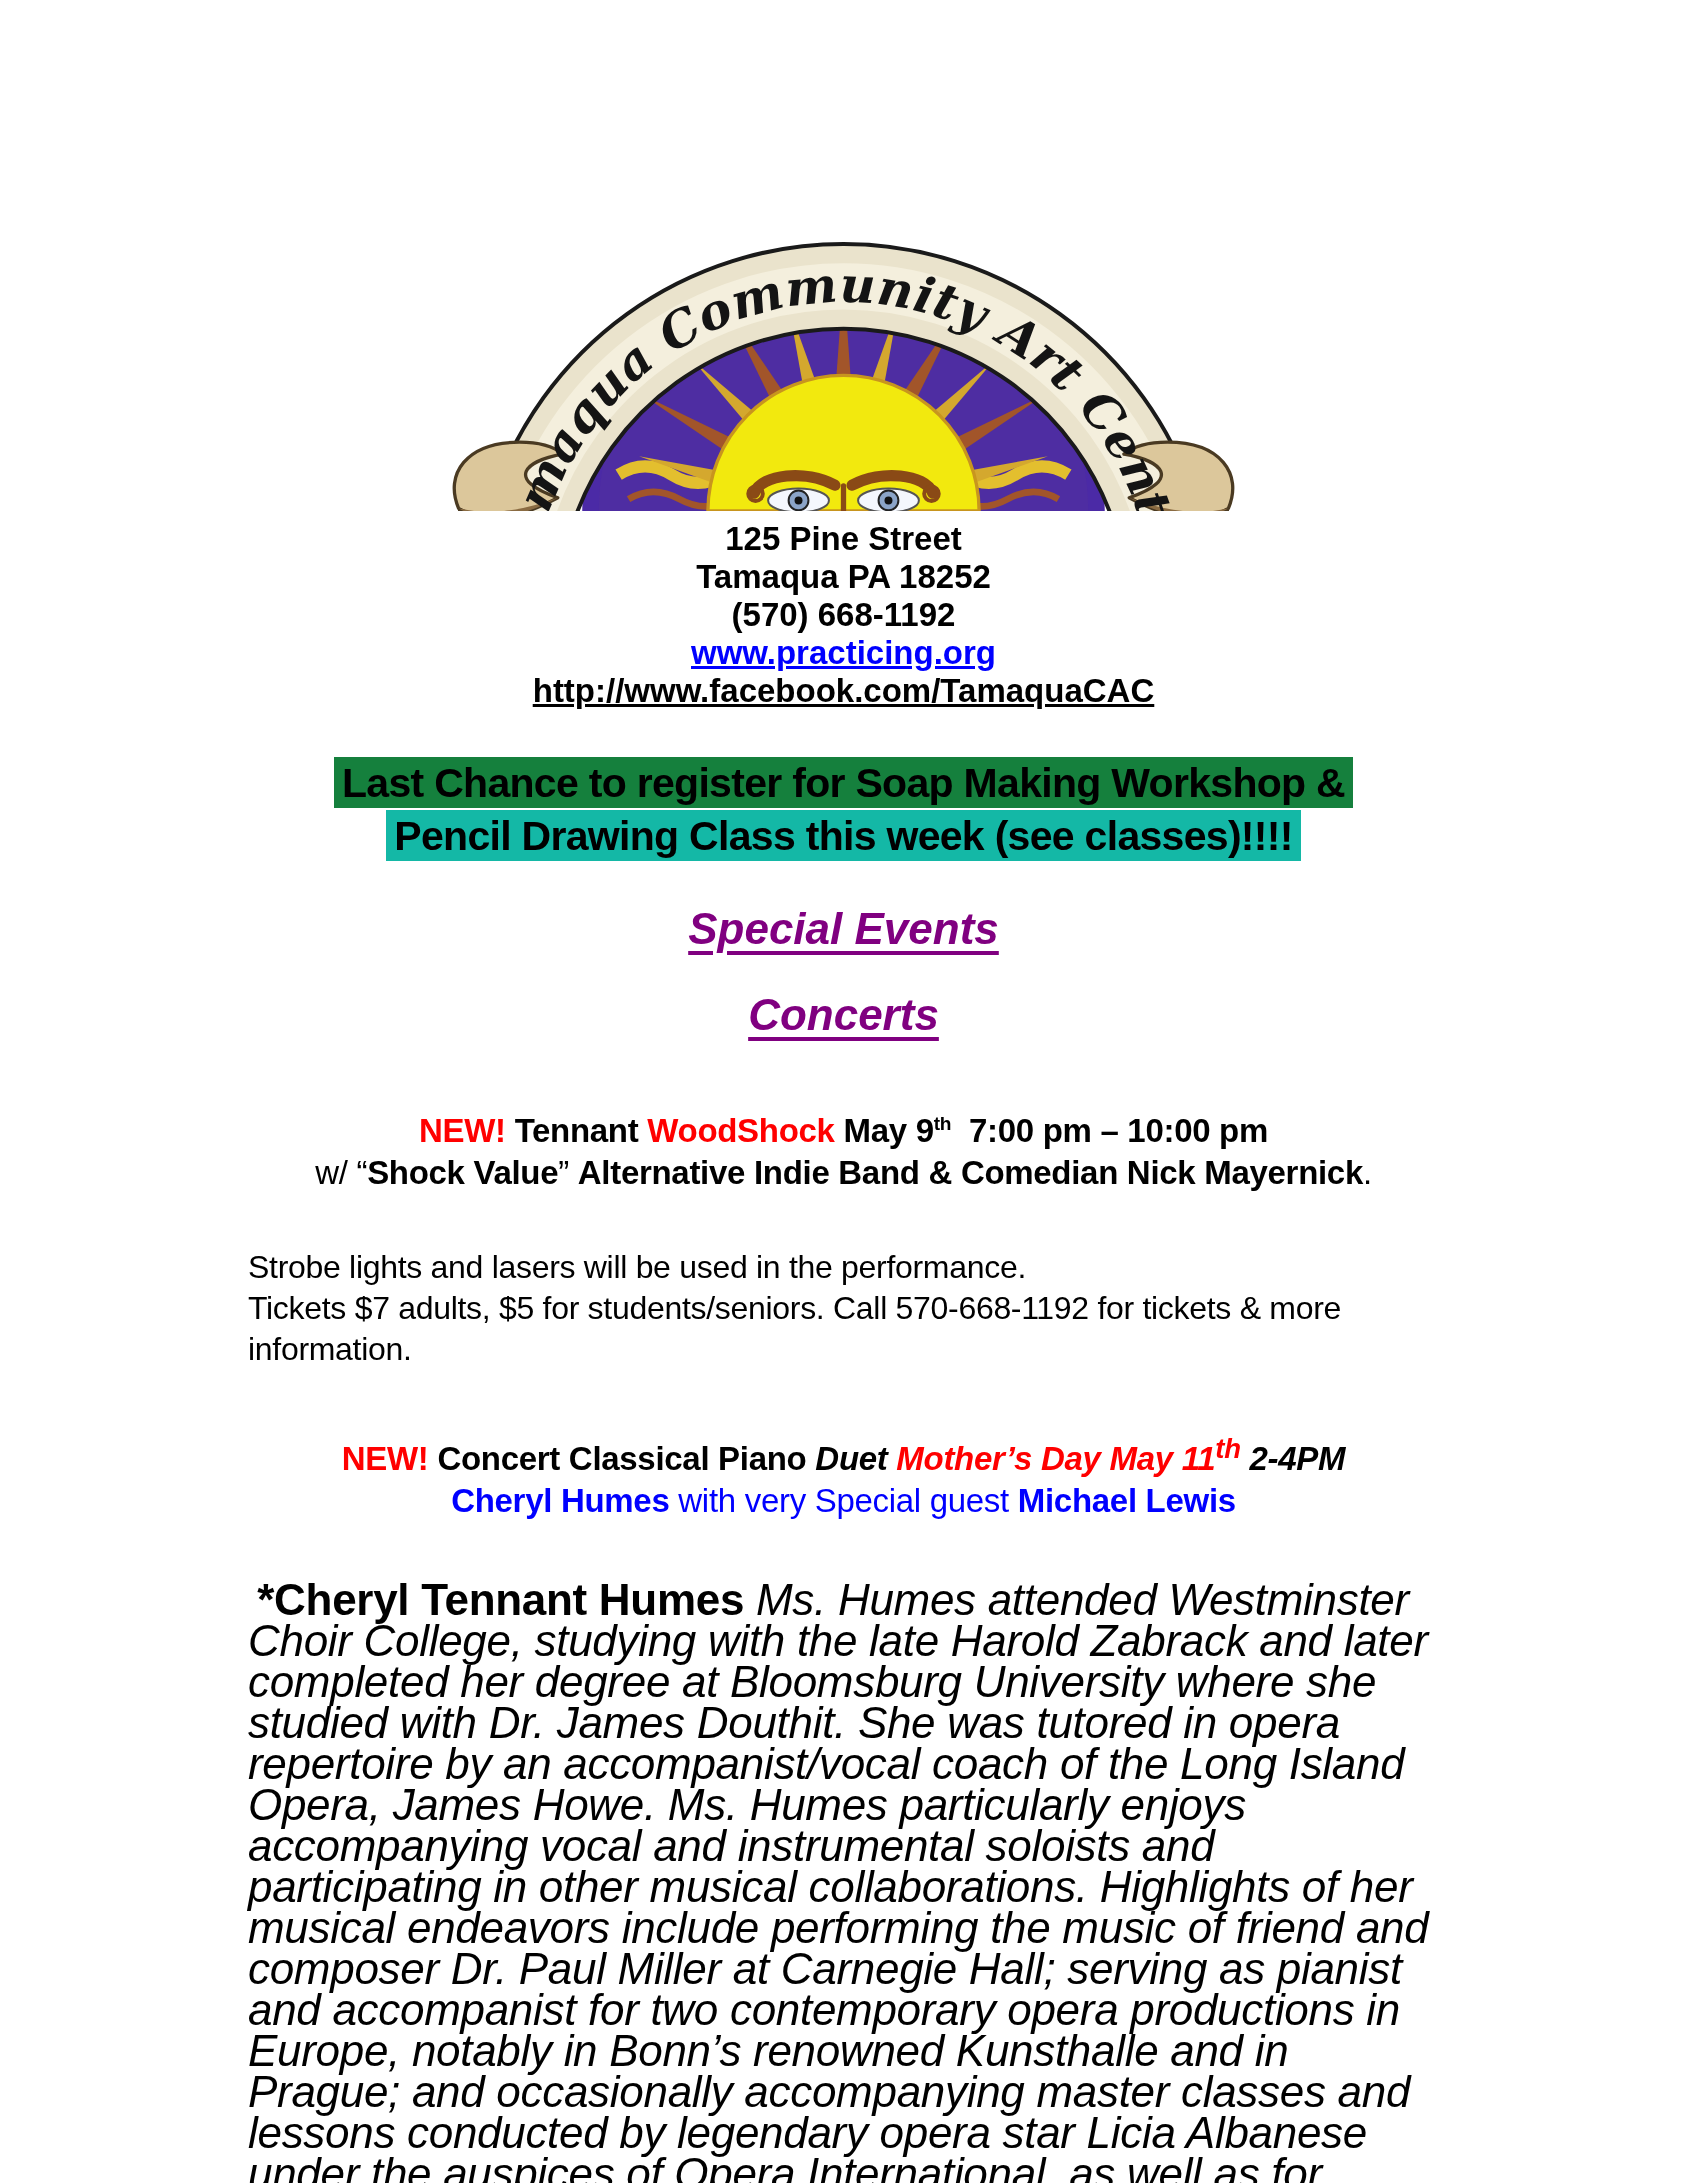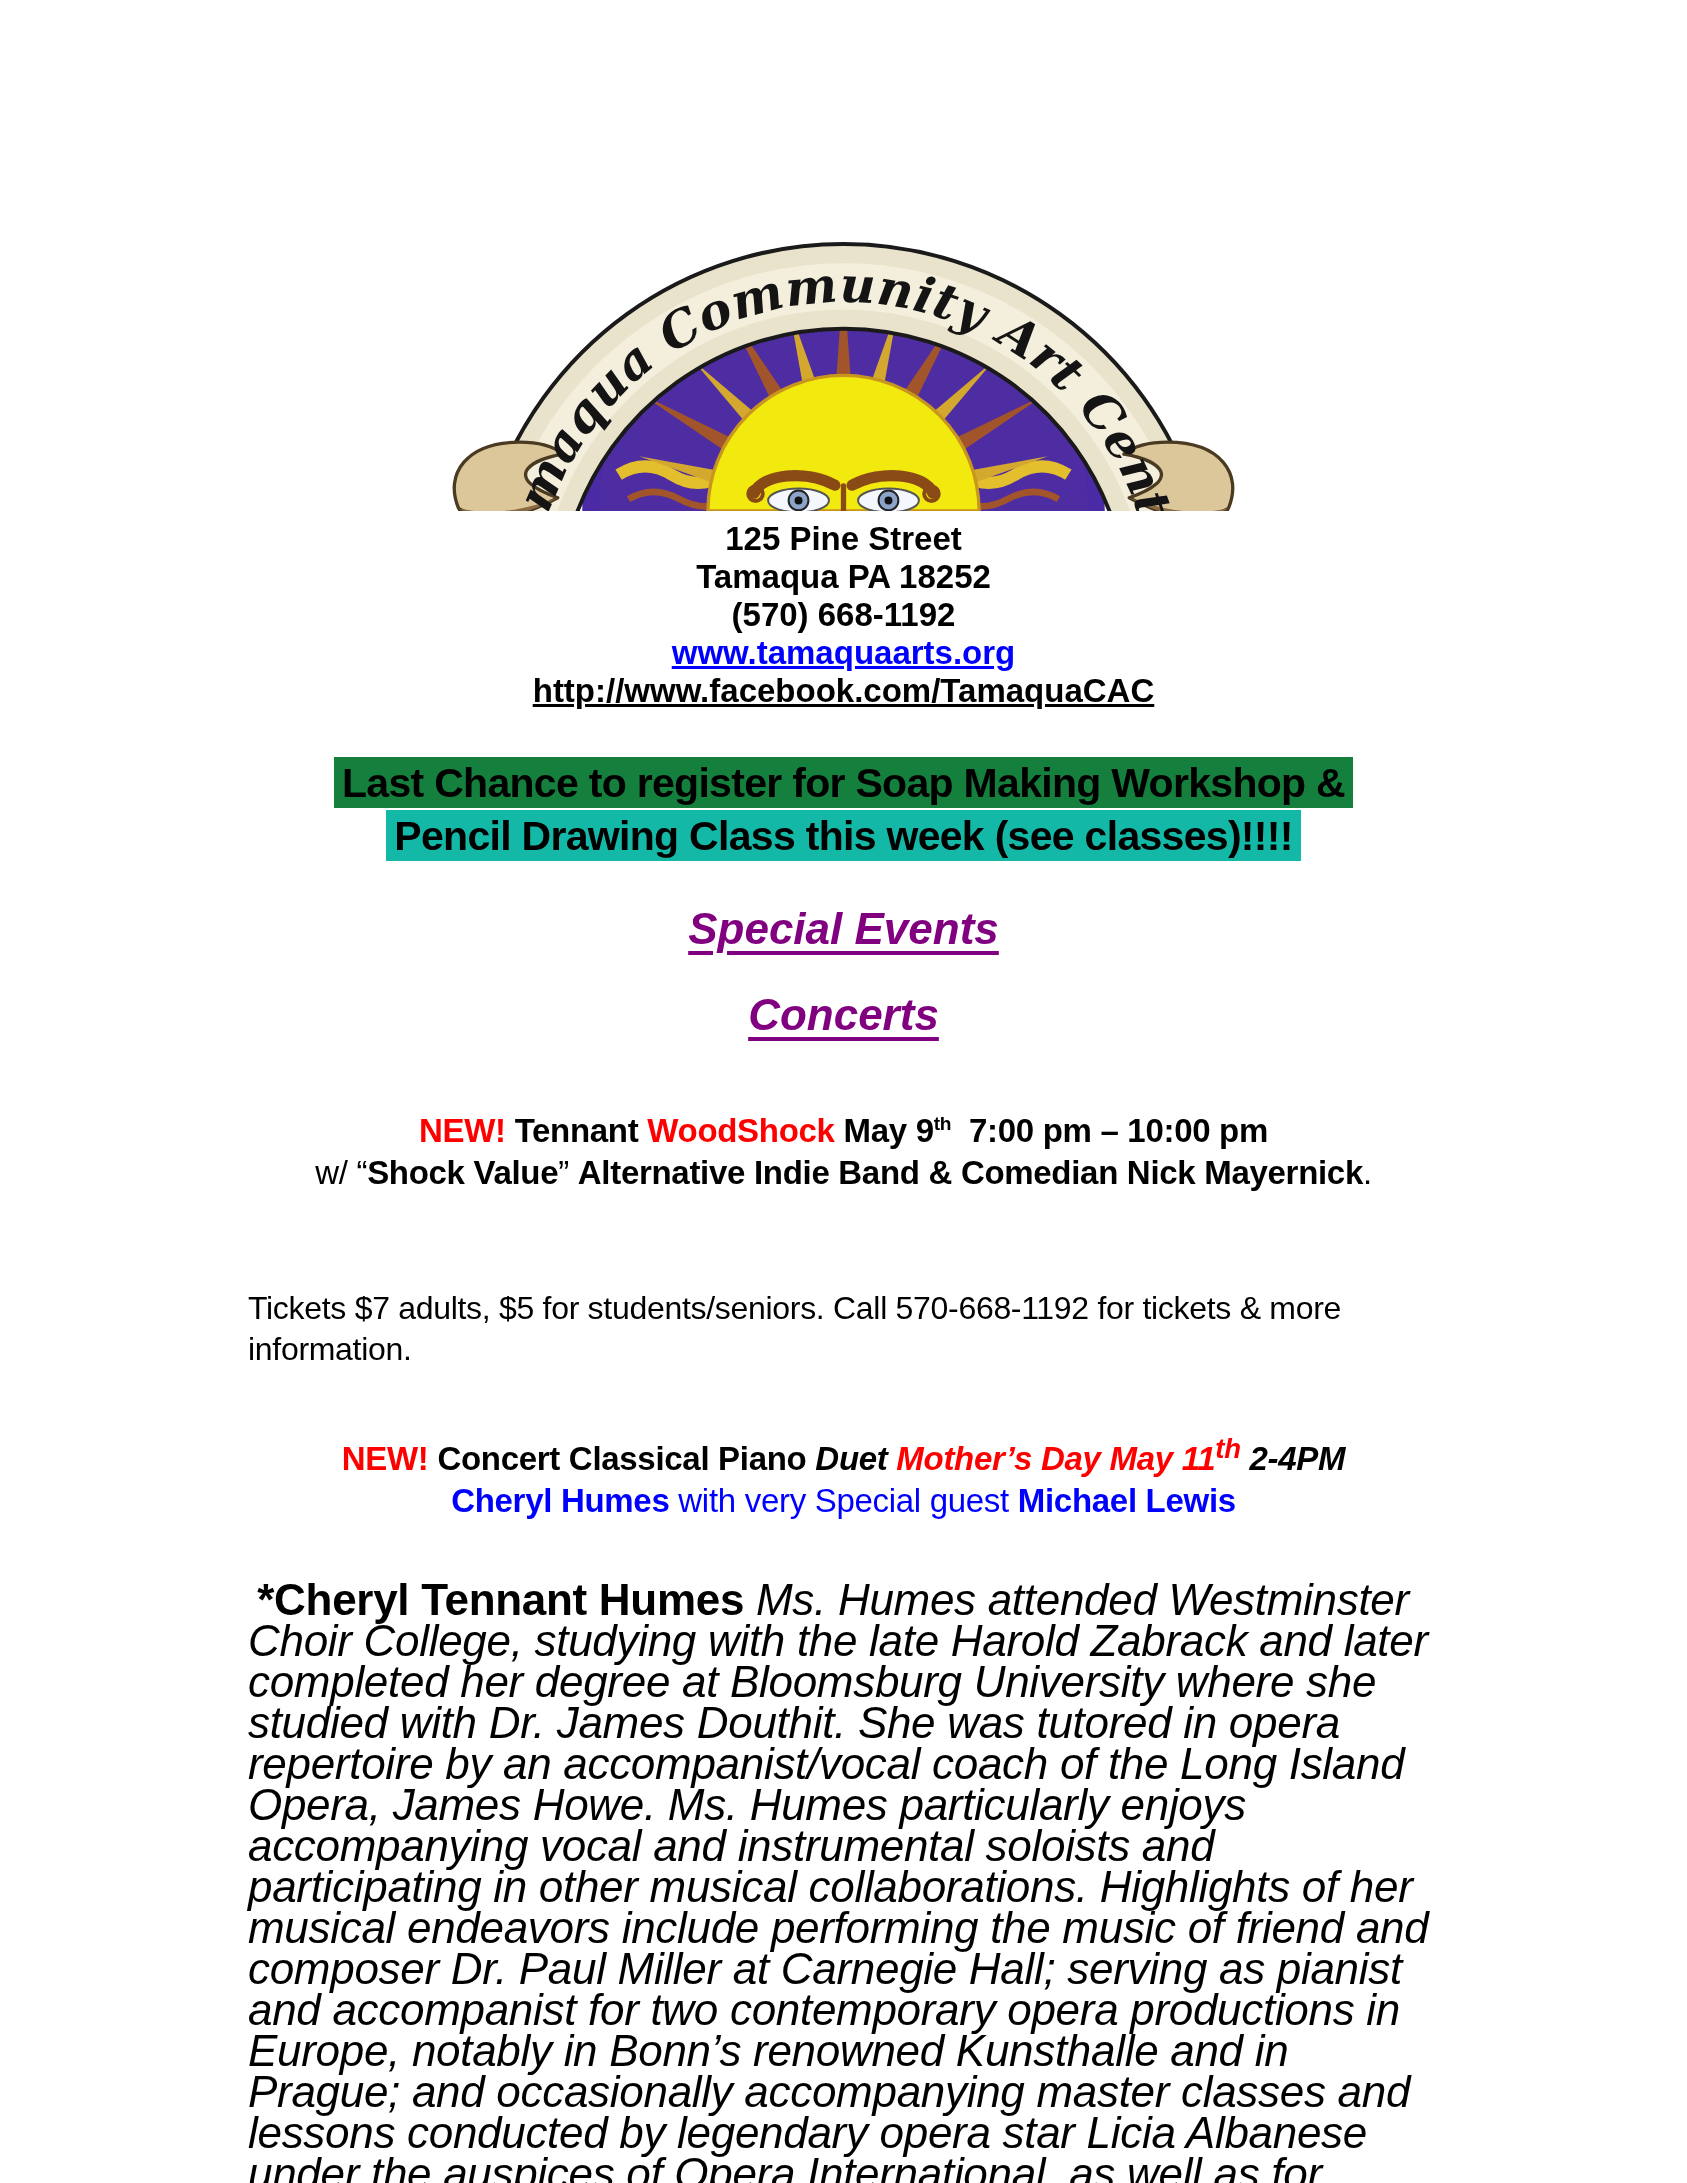--- a/index.html
+++ b/index.html
@@ -189,7 +189,7 @@
       <div class="addr-line">125 Pine Street</div>
       <div class="addr-line">Tamaqua PA 18252</div>
       <div class="addr-line">(570) 668-1192</div>
-      <div class="addr-line"><a class="link-web">www.tamaquaarts.org</a></div>
+      <div class="addr-line"><a class="link-web">www.practicing.org</a></div>
       <div class="addr-line"><a class="link-fb">http://www.facebook.com/TamaquaCAC</a></div>
     </div>
 

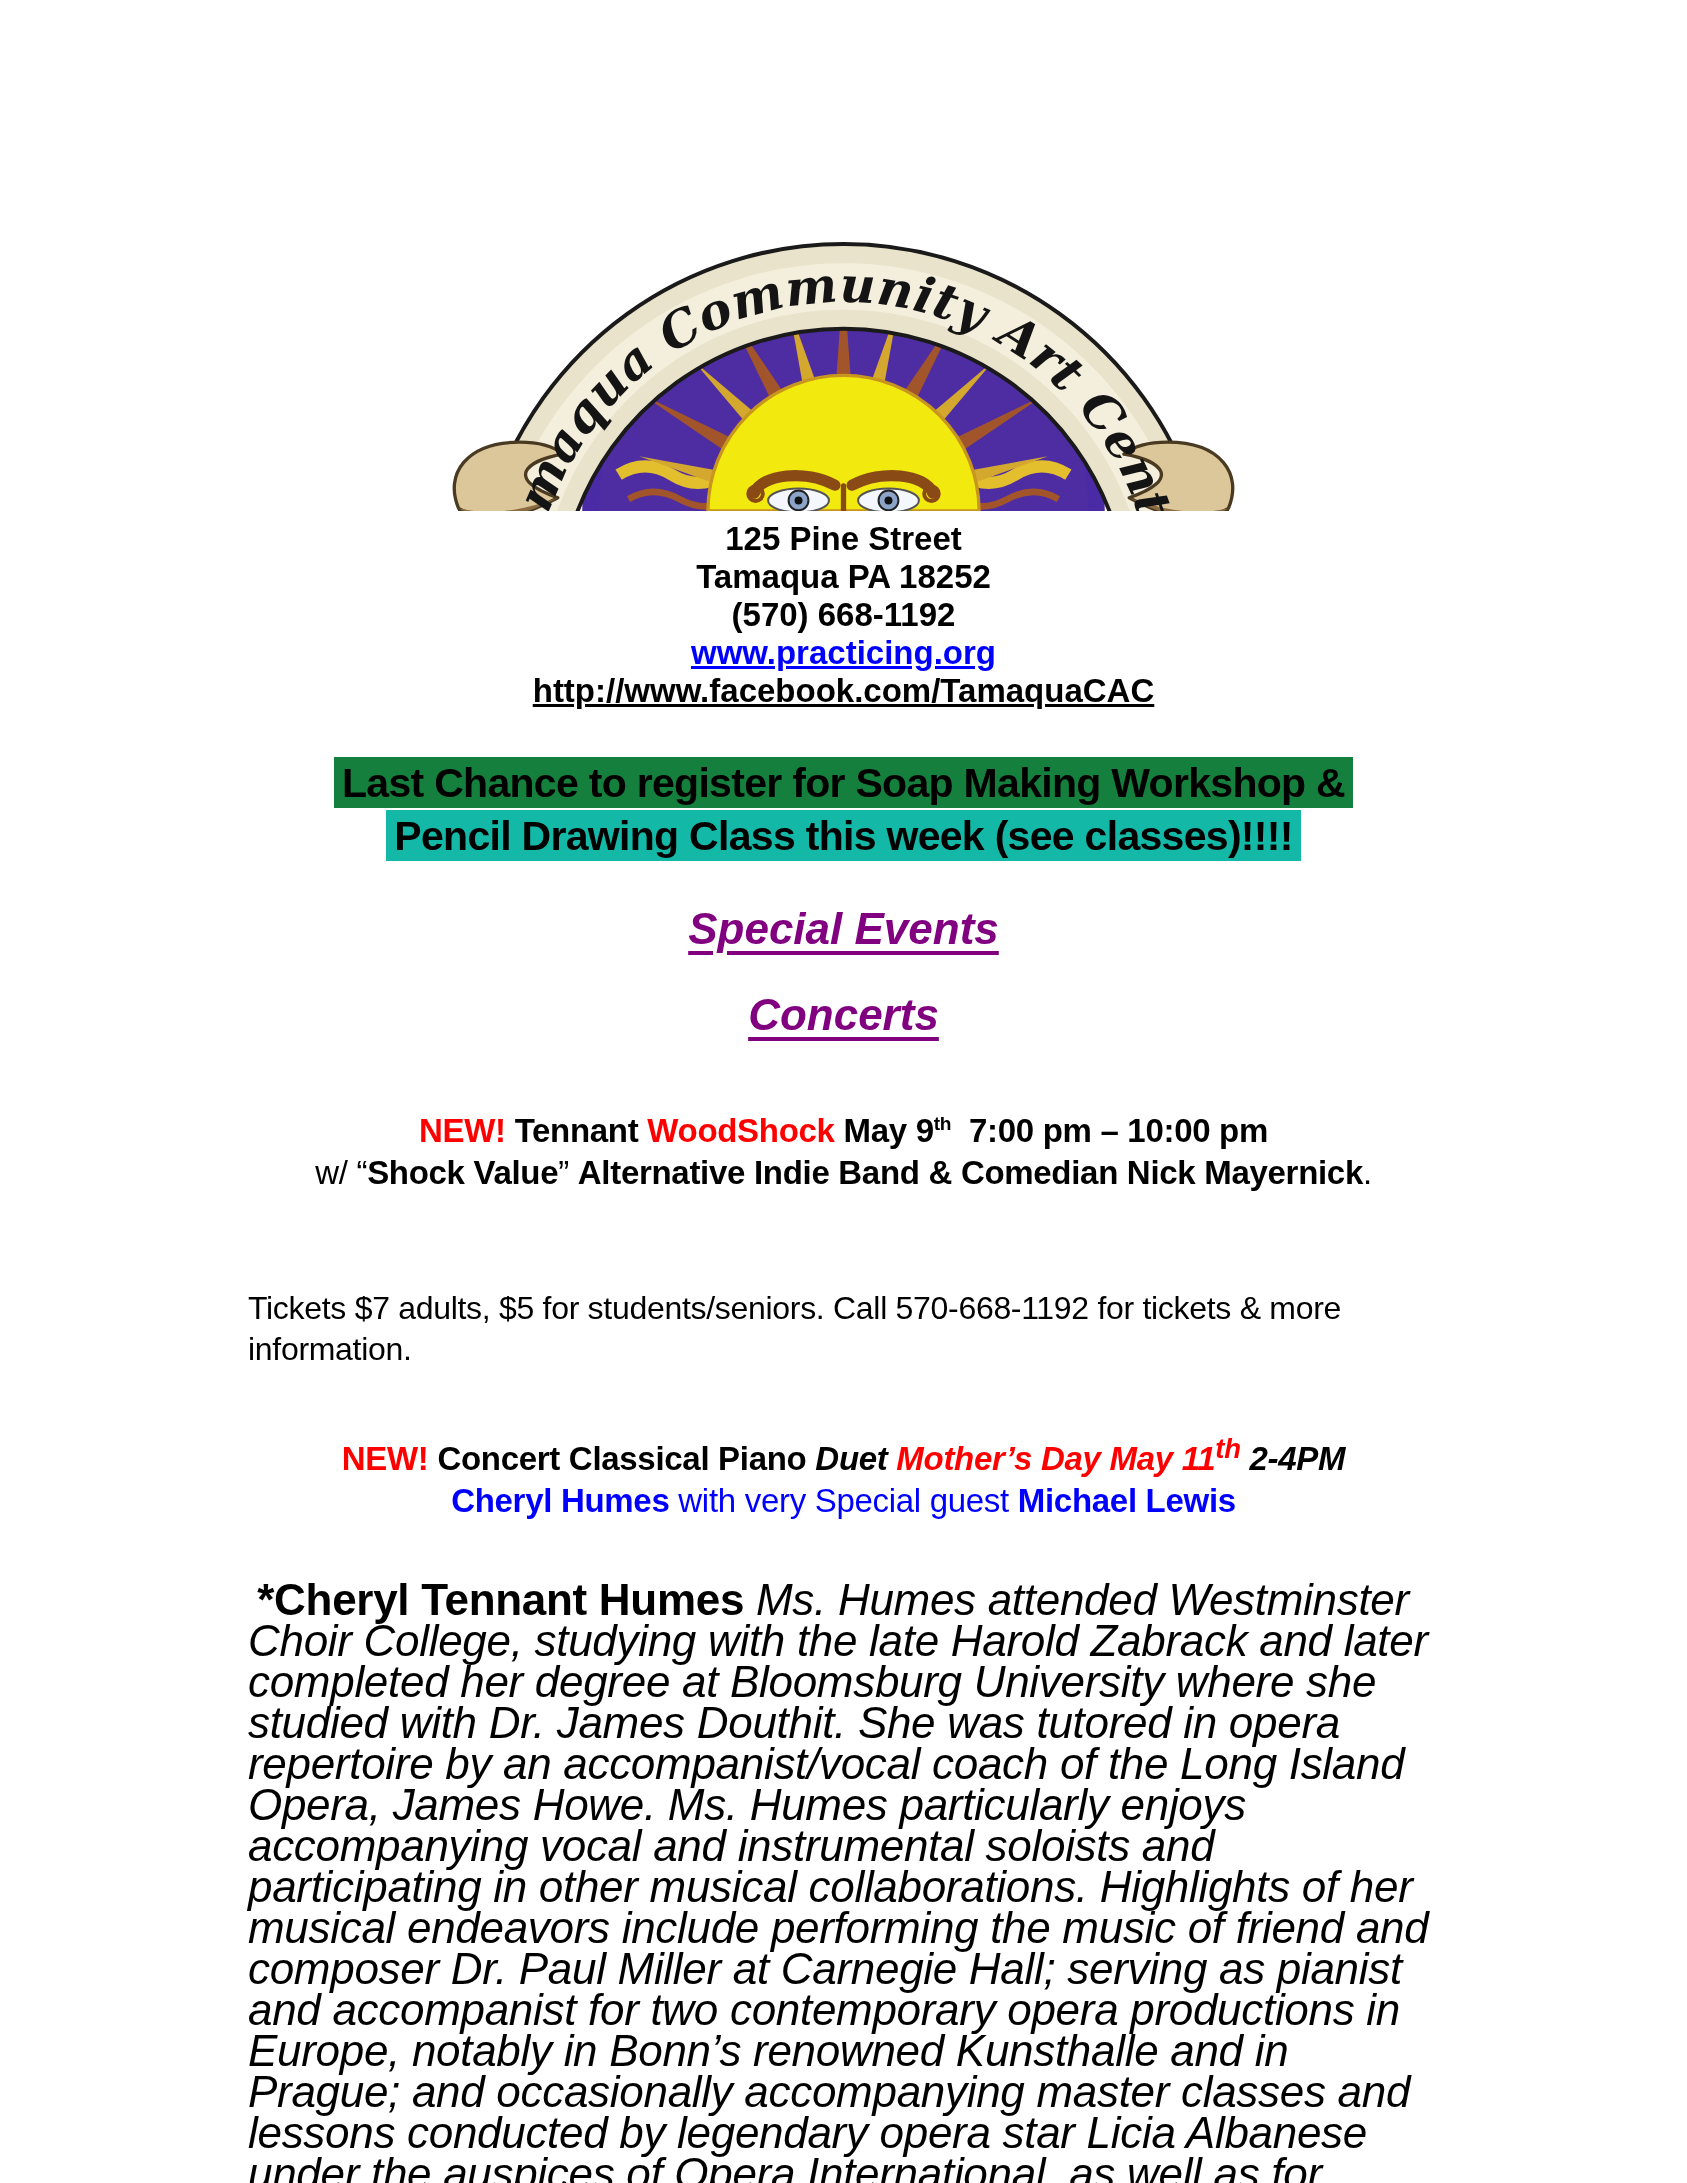--- a/index.html
+++ b/index.html
@@ -211,7 +211,7 @@
     </div>
 
     <p class="info-p">
-      <br>
+      <span>Strobe lights and lasers will be used in the performance.</span><br>
       <span>Tickets $7 adults, $5 for students/seniors. Call 570-668-1192 for tickets &amp; more information.</span>
     </p>
 

